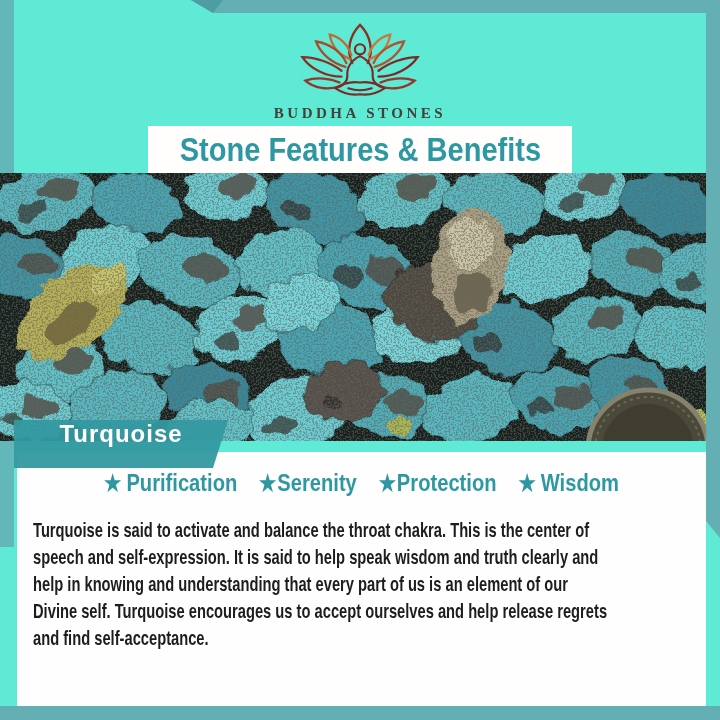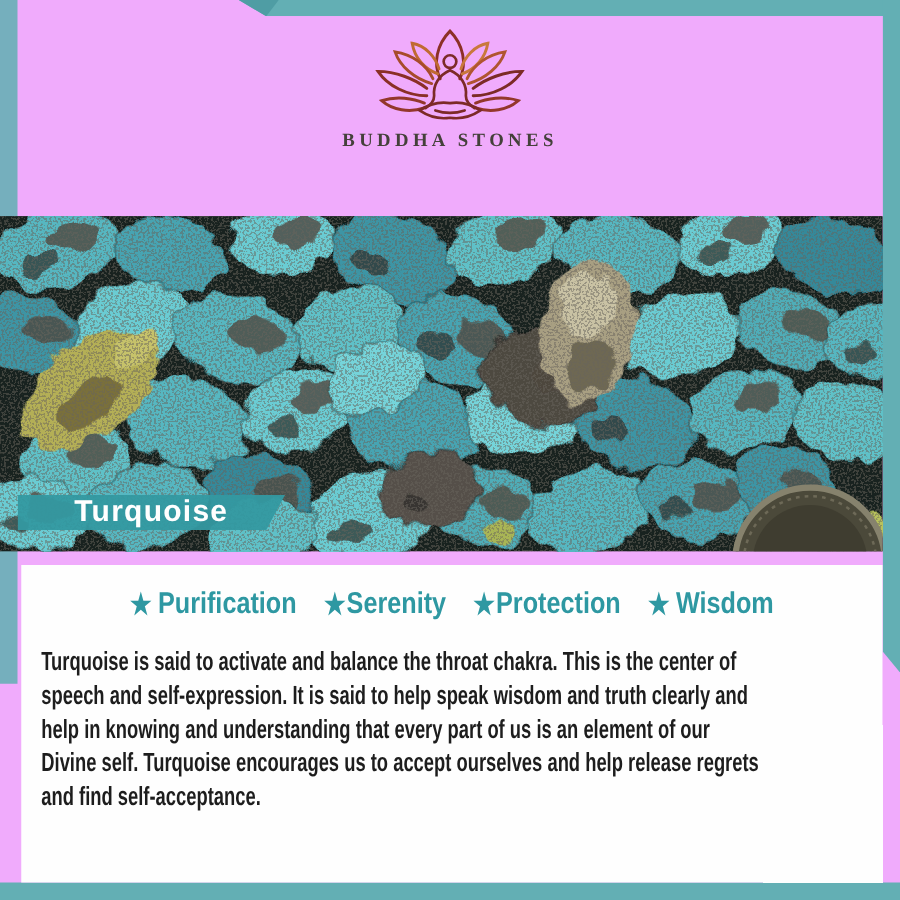--- a/index.html
+++ b/index.html
@@ -5,7 +5,7 @@
   html,body{margin:0;padding:0;background:#ffffff;}
   .card{
     position:relative;width:720px;height:720px;overflow:hidden;
-    background:#f0abfc;font-family:"Liberation Sans",sans-serif;
+    background:#5eead4;font-family:"Liberation Sans",sans-serif;
   }
   
   .bar{position:absolute;background:#63afb4;}

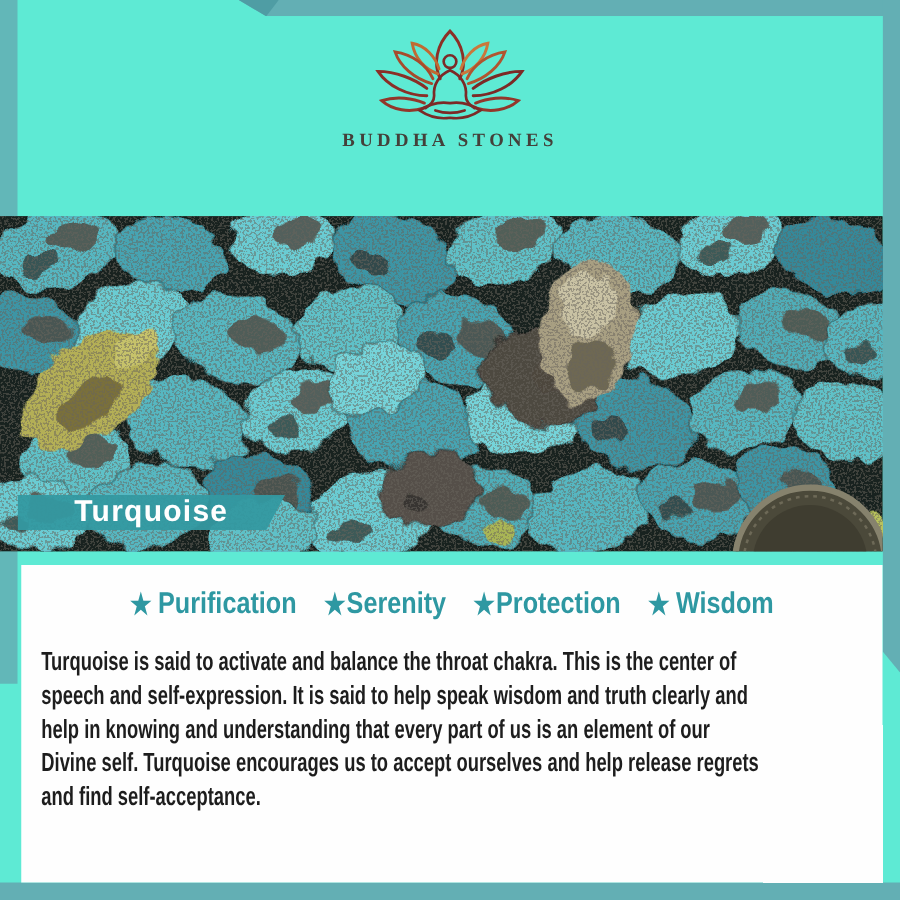--- a/index.html
+++ b/index.html
@@ -93,6 +93,9 @@
     <div class="brand-name">BUDDHA STONES</div>
   </div>
 
+  <div class="banner">
+    <div class="banner-title">Stone Features &amp; Benefits</div>
+  </div>
 
   <div class="photo">
     <svg id="photo-svg" width="706" height="268" viewBox="0 0 706 268">

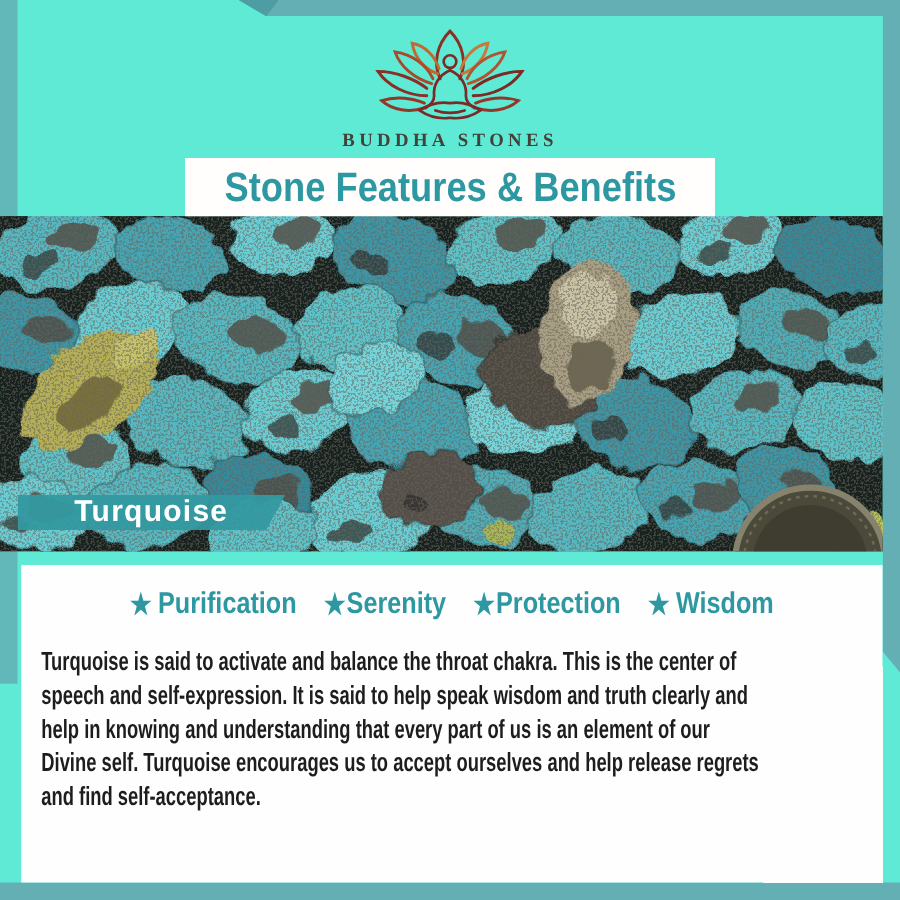--- a/index.html
+++ b/index.html
@@ -35,10 +35,10 @@
   .photo svg{display:block;}
 
   
-  .stone-label{position:absolute;left:14px;top:396px;width:214px;height:28px;
+  .stone-label{position:absolute;left:14px;top:420px;width:214px;height:48px;
     background:rgba(52,153,161,.95);z-index:7;
     clip-path:polygon(0 0,100% 0,calc(100% - 15px) 100%,0 100%);
-    display:flex;align-items:center;justify-content:center;}
+    display:flex;justify-content:center;}
   .stone-label span{color:#ffffff;font-weight:700;font-size:24px;letter-spacing:1px;}
 
   

